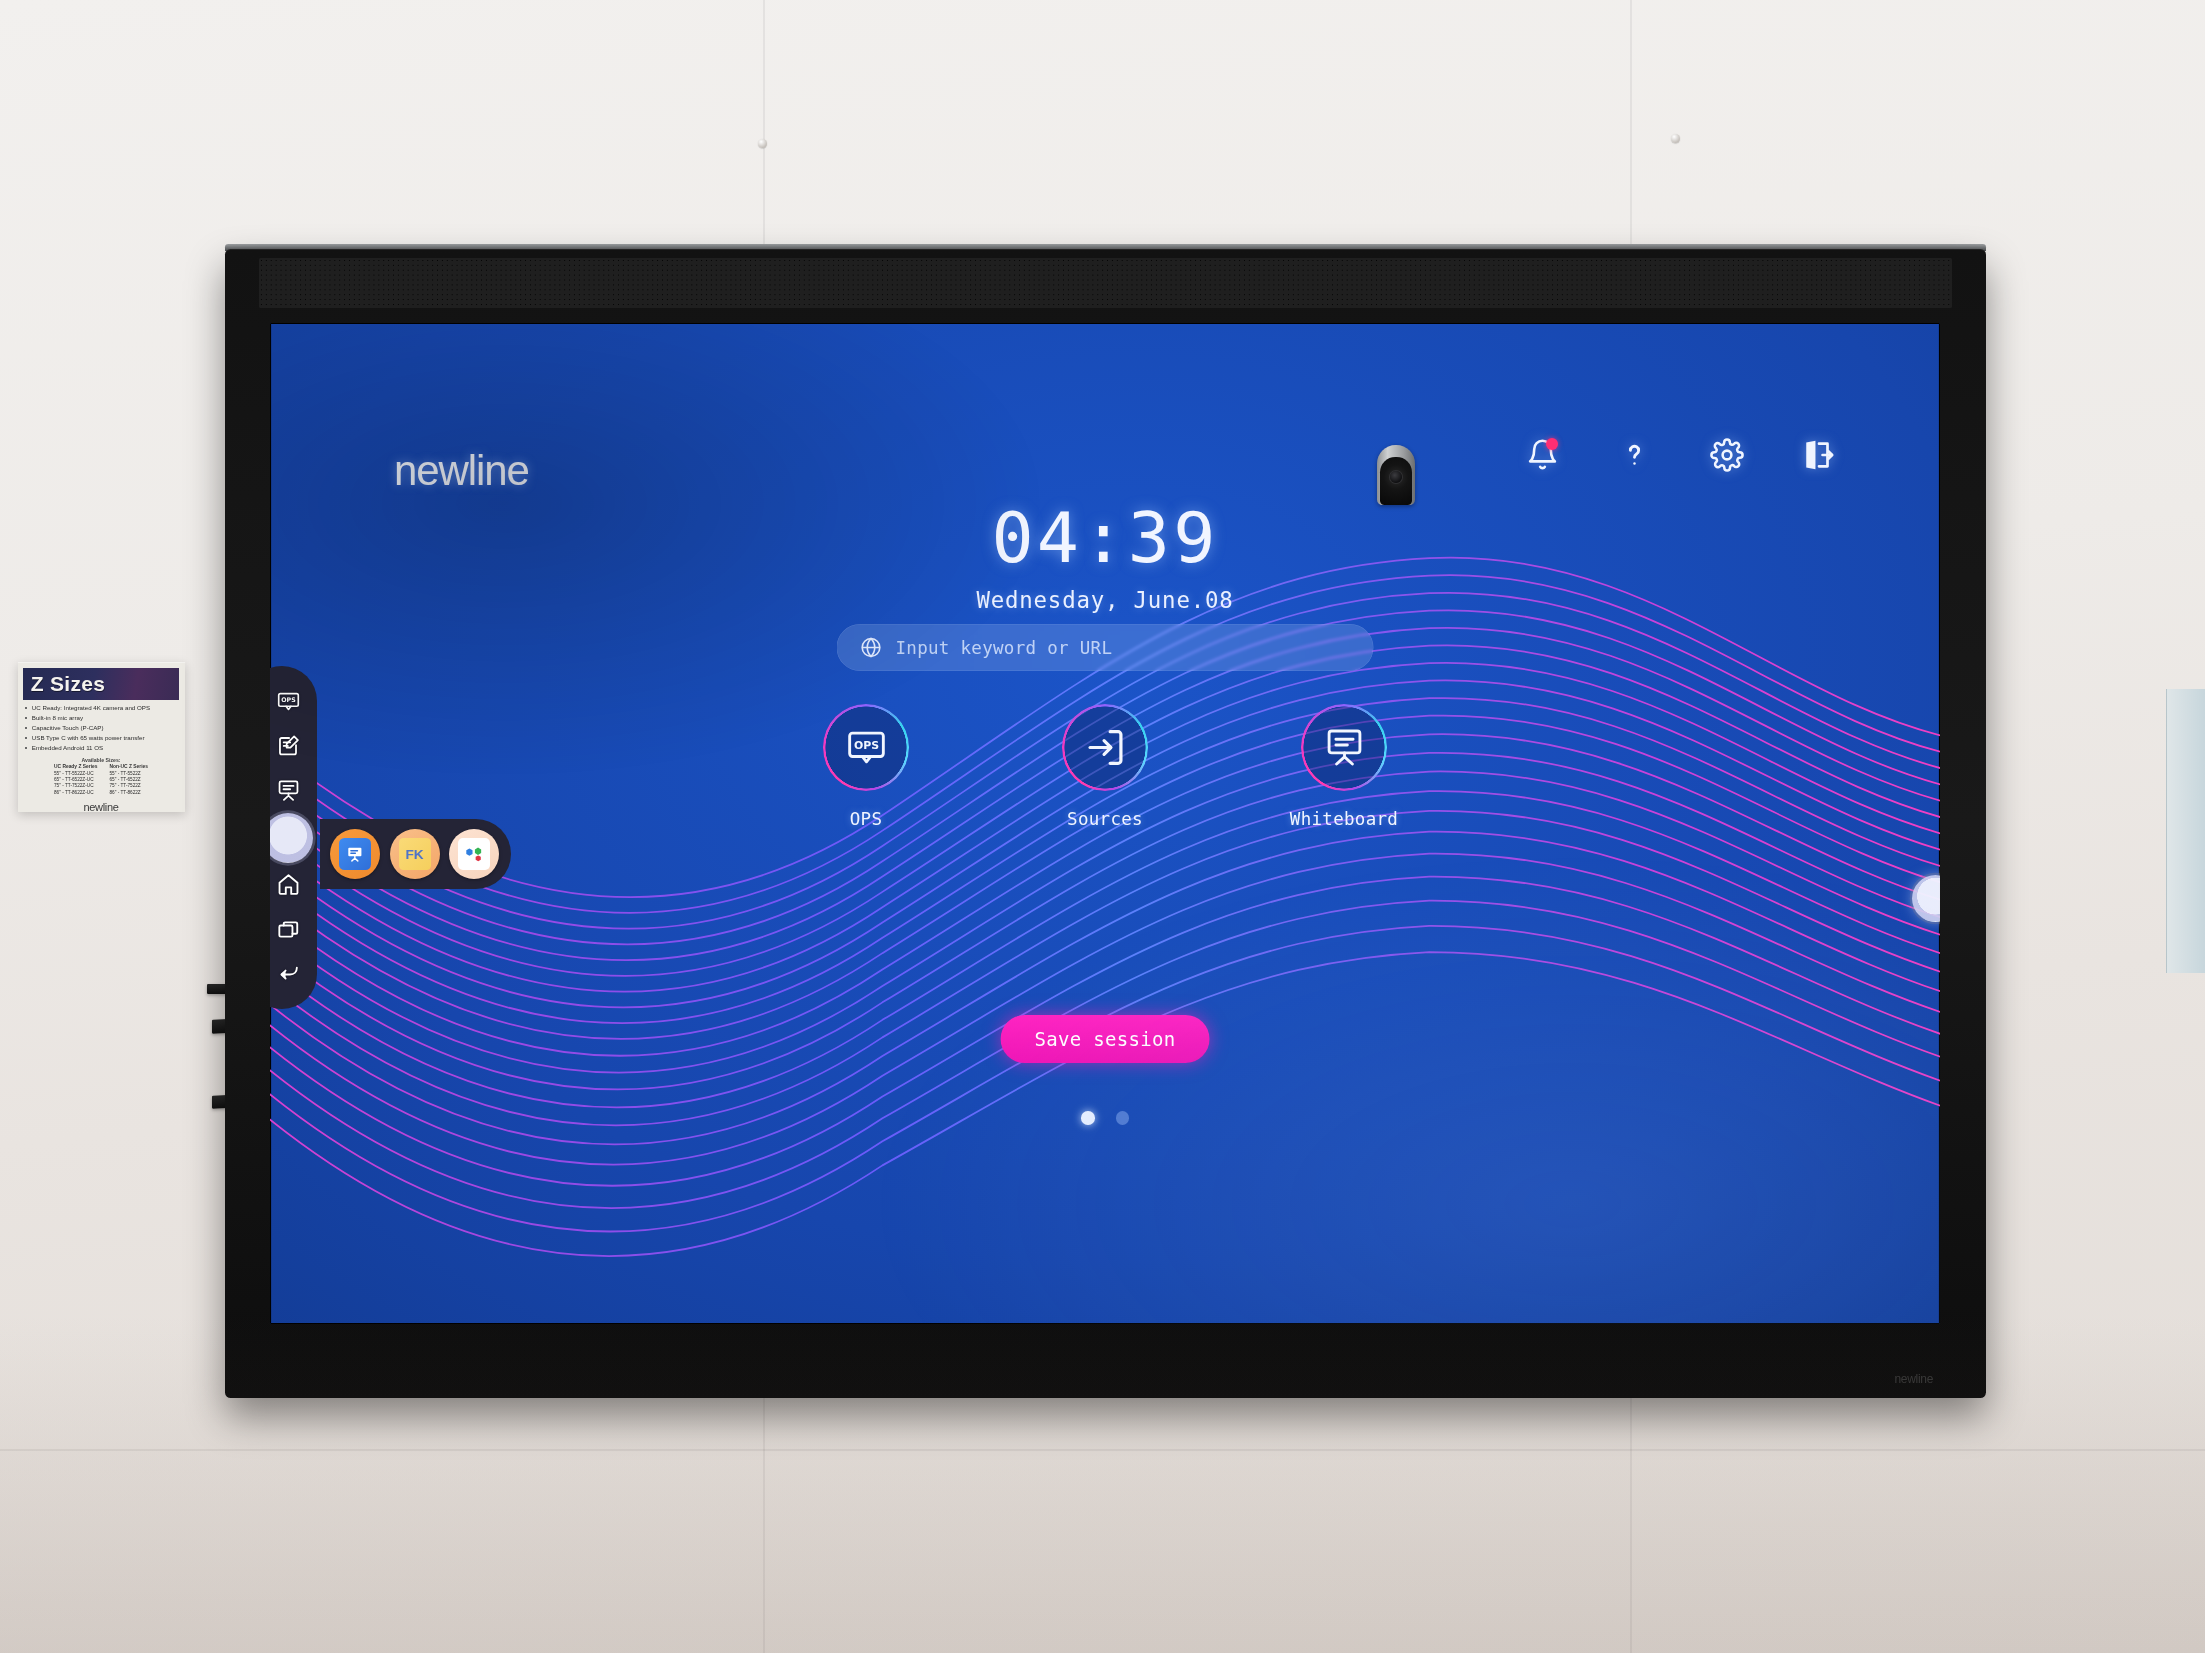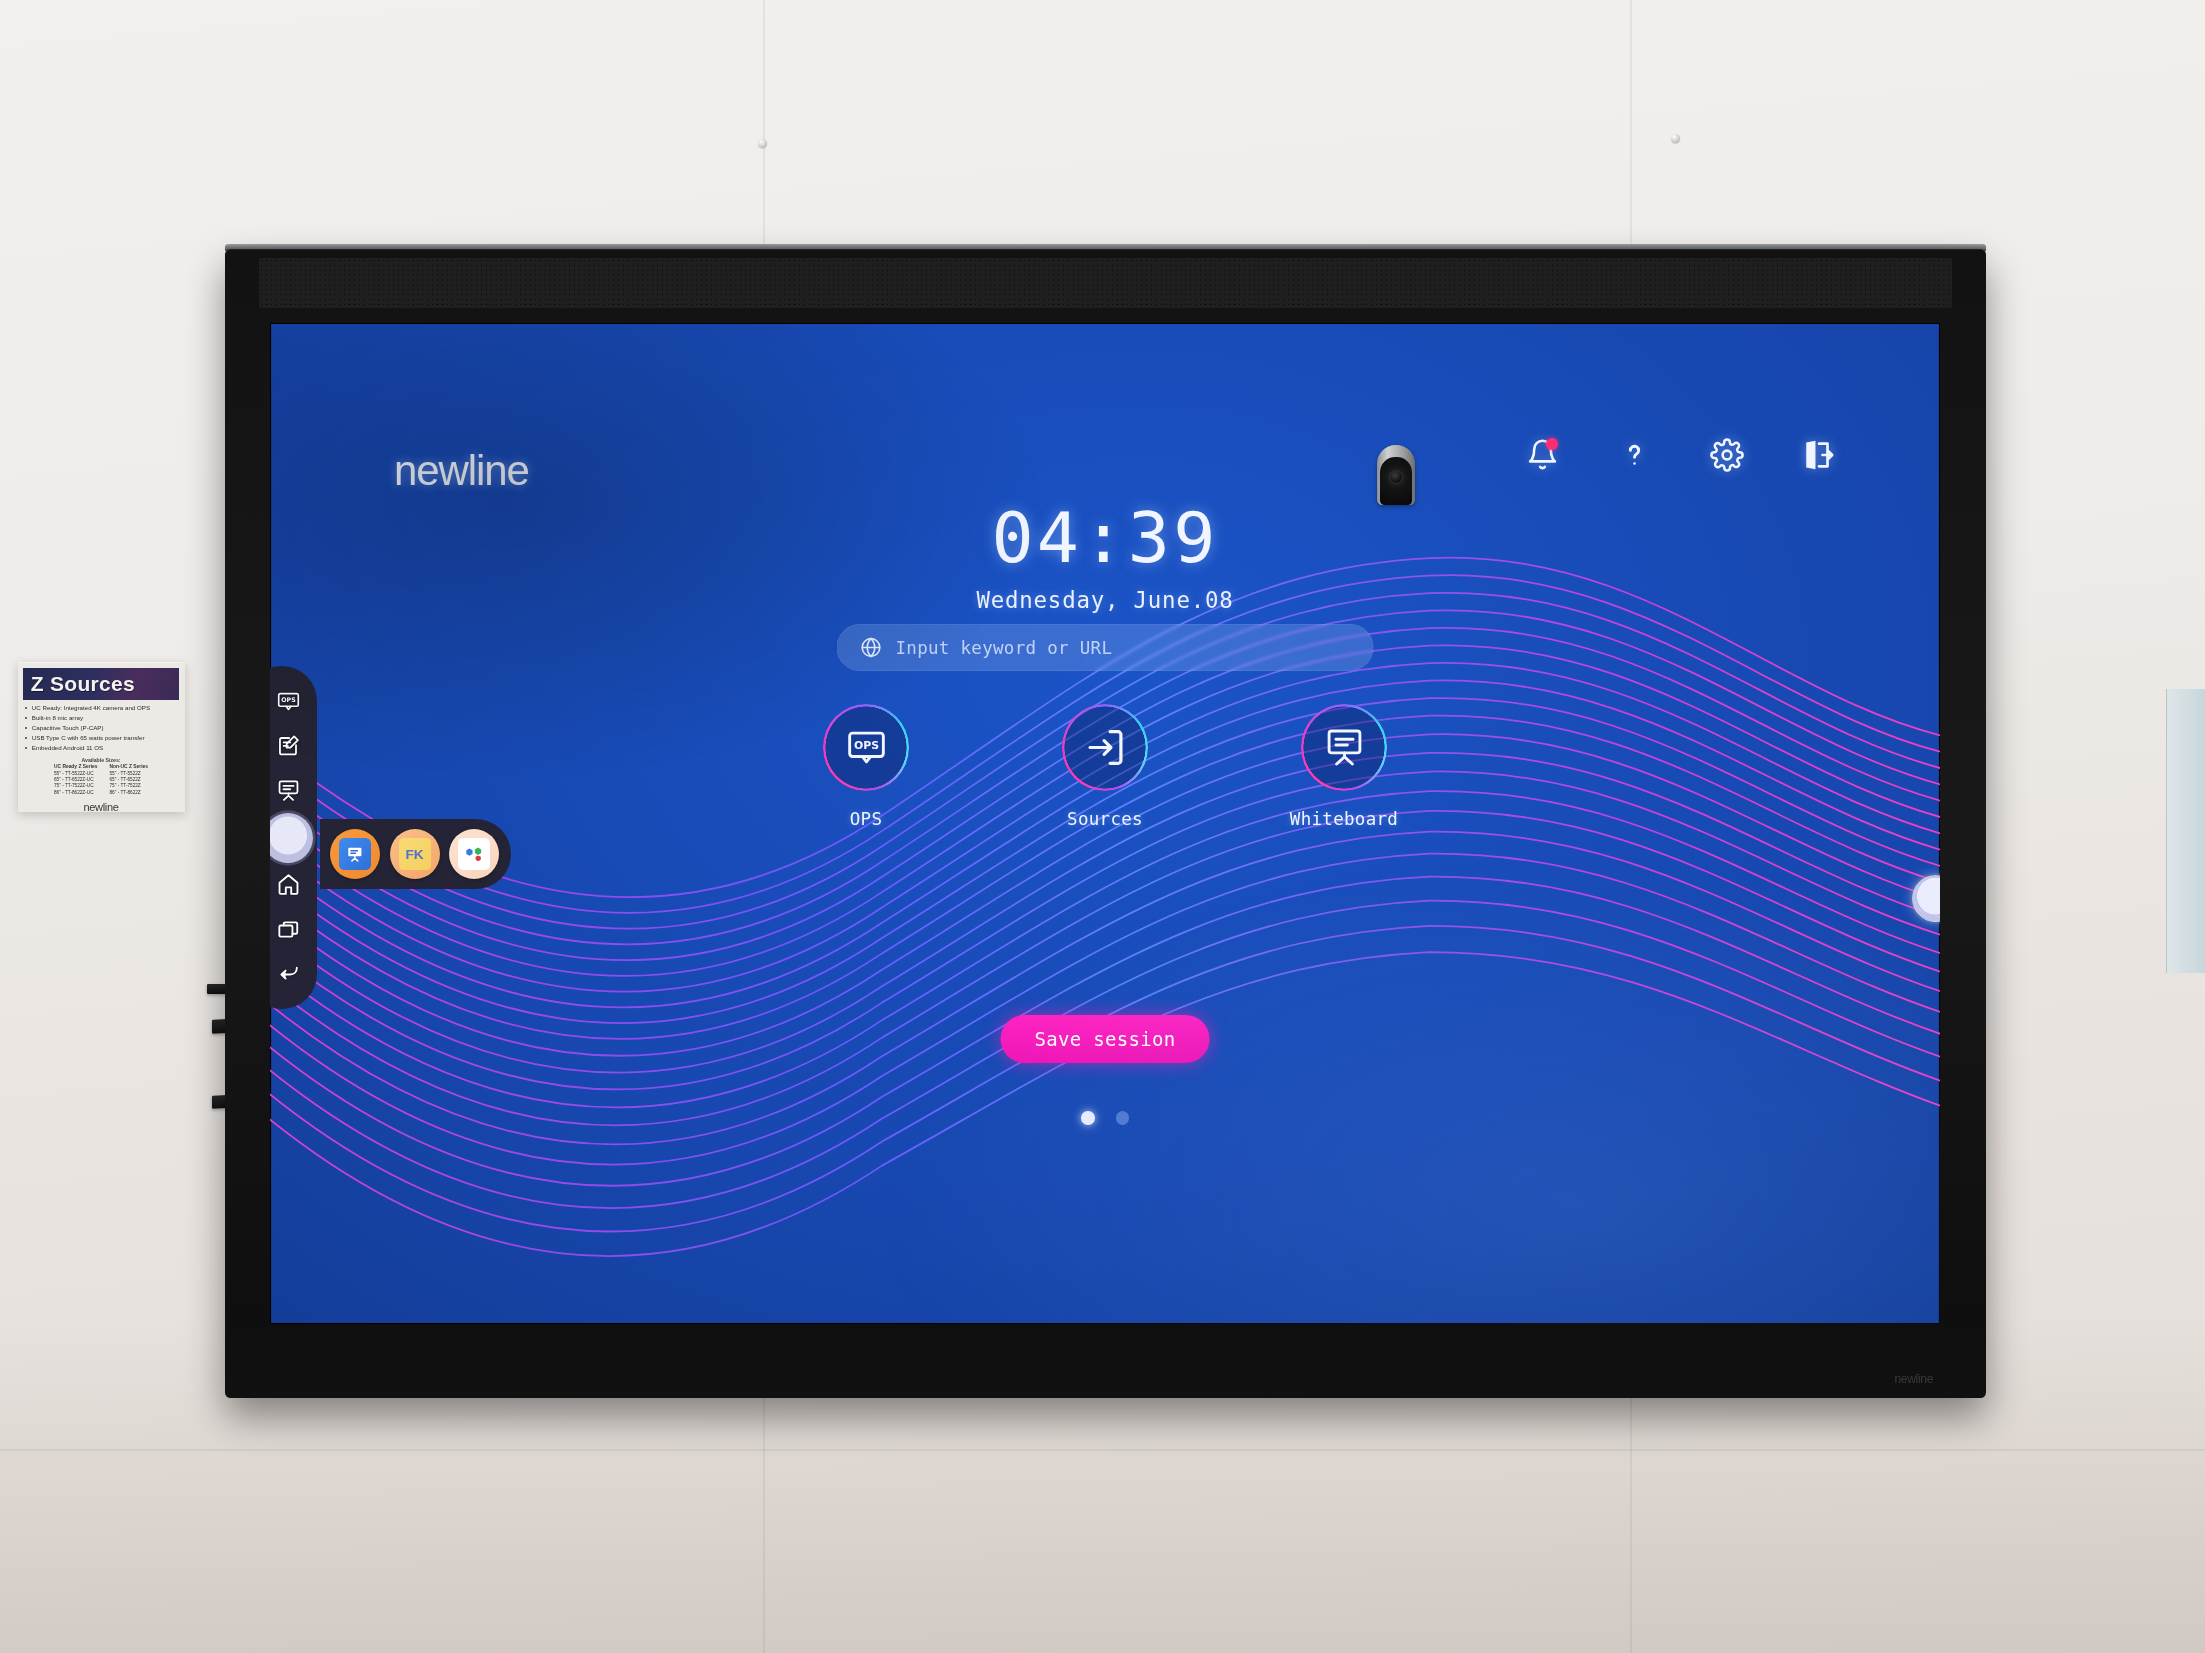--- a/index.html
+++ b/index.html
@@ -419,7 +419,7 @@
 
   <div class="sign">
     <div class="sign-header">
-      <span class="sign-header-title">Z Sources</span>
+      <span class="sign-header-title">Z Sizes</span>
     </div>
     <ul class="sign-bullets">
       <li>UC Ready: Integrated 4K camera and OPS</li>

